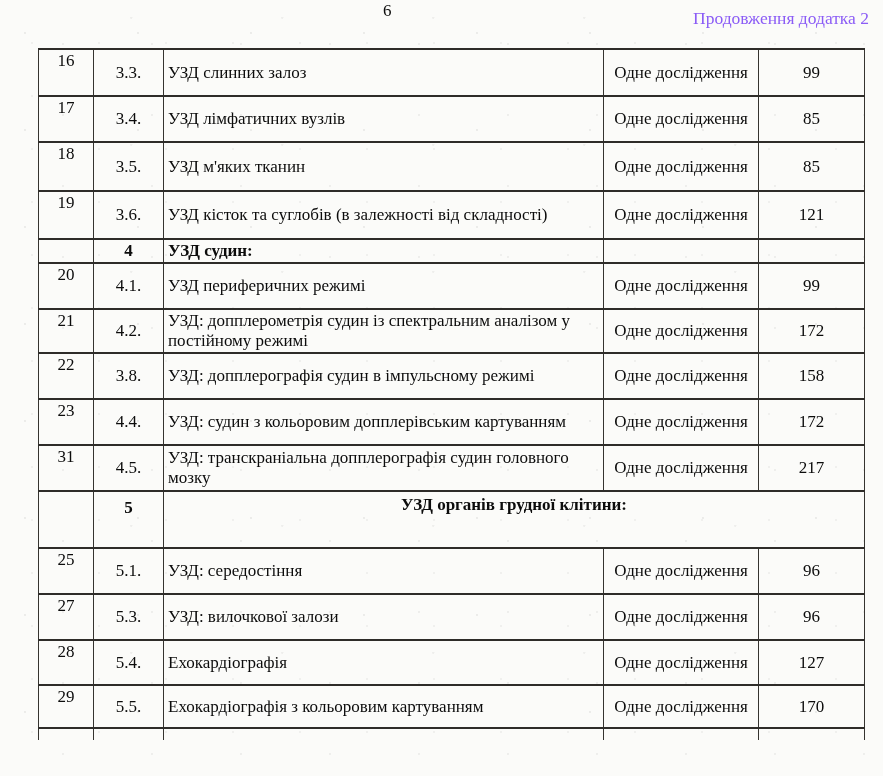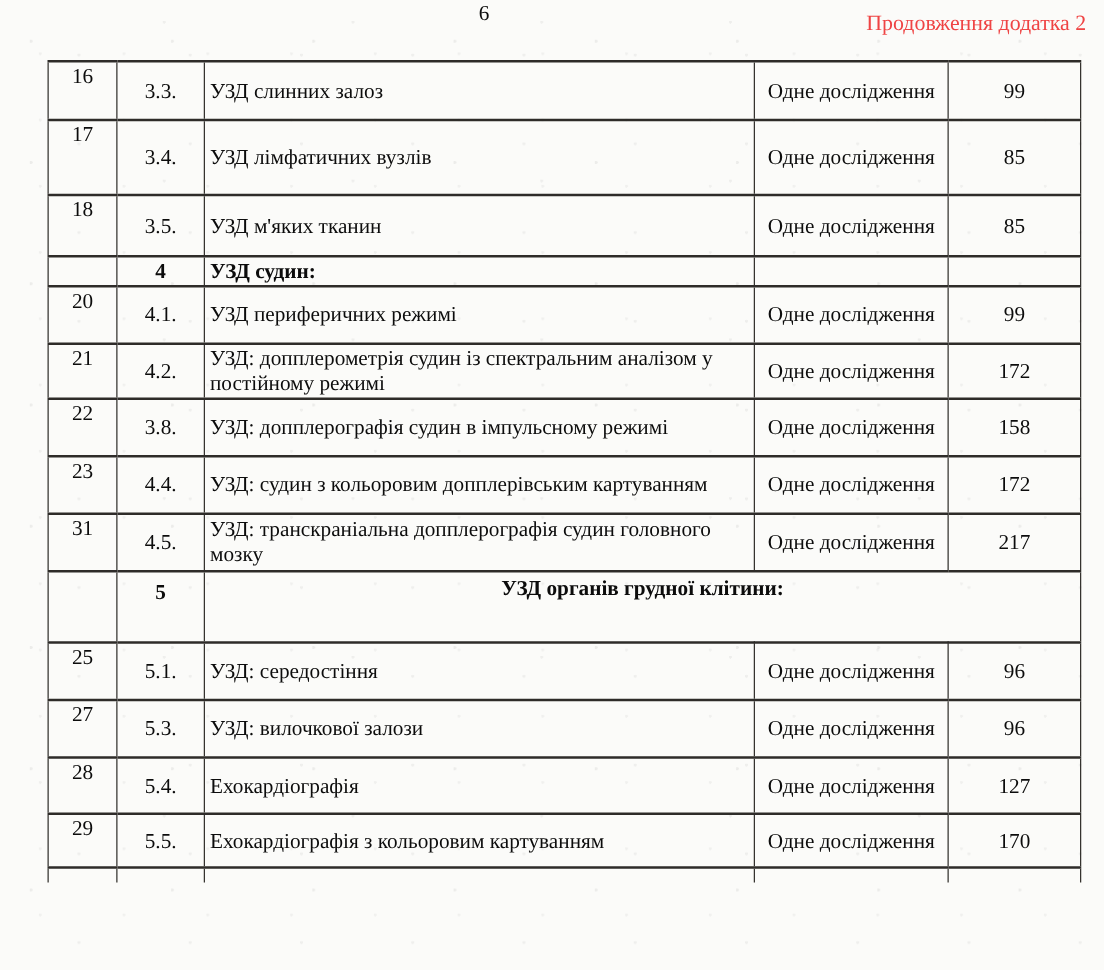--- a/index.html
+++ b/index.html
@@ -34,7 +34,7 @@
     top: 8px;
     right: 14px;
     font-size: 17.5px;
-    color: #ef4444;
+    color: #8b5cf6;
   }
   table.price-table {
     position: absolute;

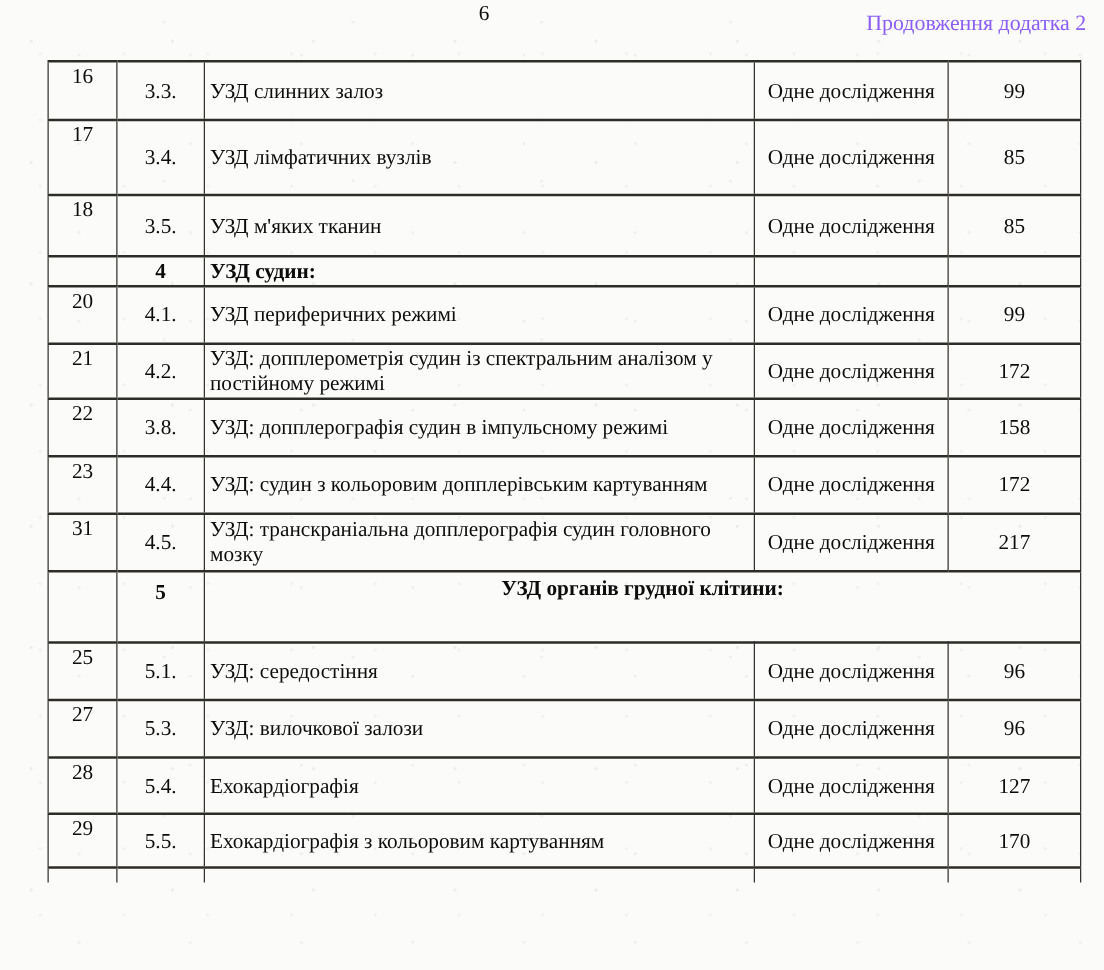--- a/index.html
+++ b/index.html
@@ -123,7 +123,7 @@
         <td class="col-unit">Одне дослідження</td>
         <td class="col-price">99</td>
       </tr>
-      <tr style="height: 60px;">
+      <tr style="height: 46px;">
         <td class="col-num">17</td>
         <td class="col-code">3.4.</td>
         <td class="col-name">УЗД лімфатичних вузлів</td>

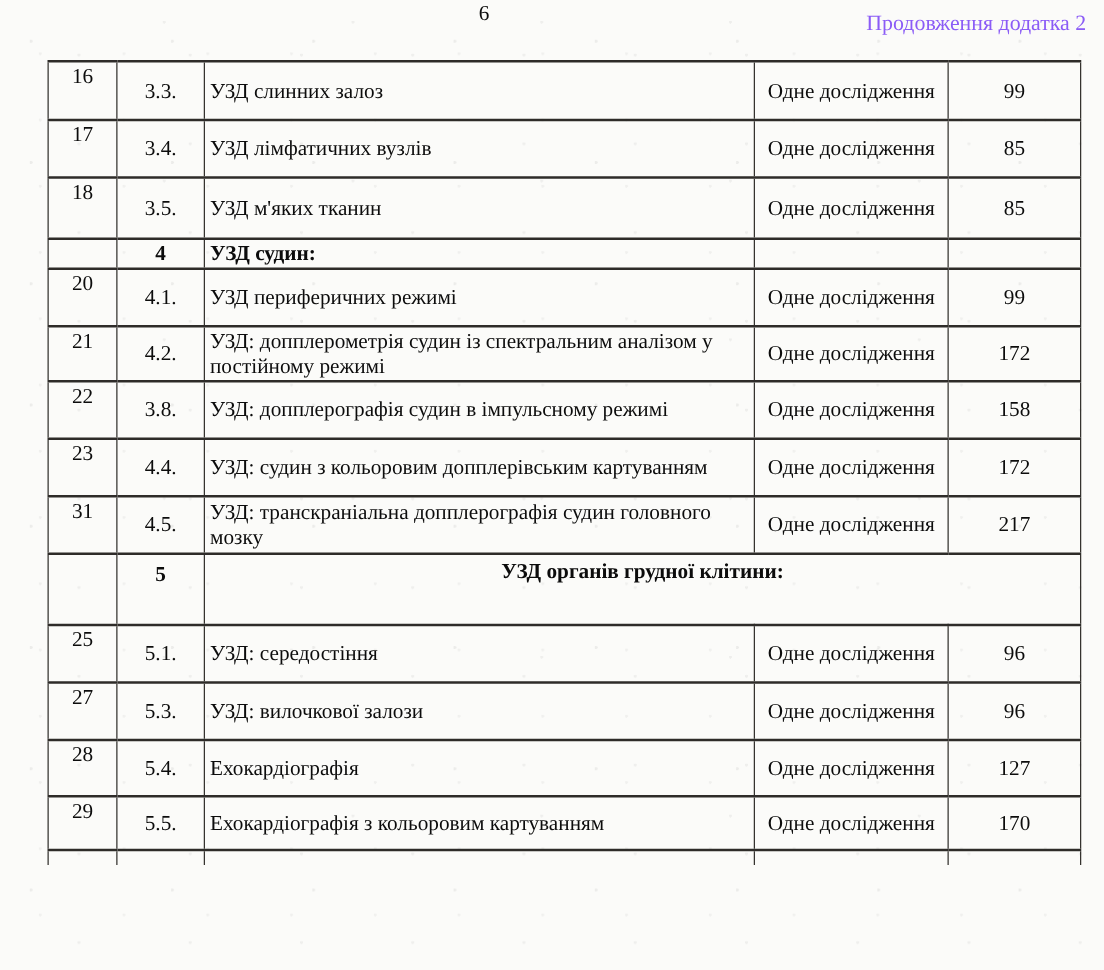--- a/index.html
+++ b/index.html
@@ -137,6 +137,13 @@
         <td class="col-unit">Одне дослідження</td>
         <td class="col-price">85</td>
       </tr>
+      <tr style="height: 48px;">
+        <td class="col-num">19</td>
+        <td class="col-code">3.6.</td>
+        <td class="col-name">УЗД кісток та суглобів (в залежності від складності)</td>
+        <td class="col-unit">Одне дослідження</td>
+        <td class="col-price">121</td>
+      </tr>
       <tr class="section-row" style="height: 24px;">
         <td class="col-num"></td>
         <td class="col-code">4</td>

